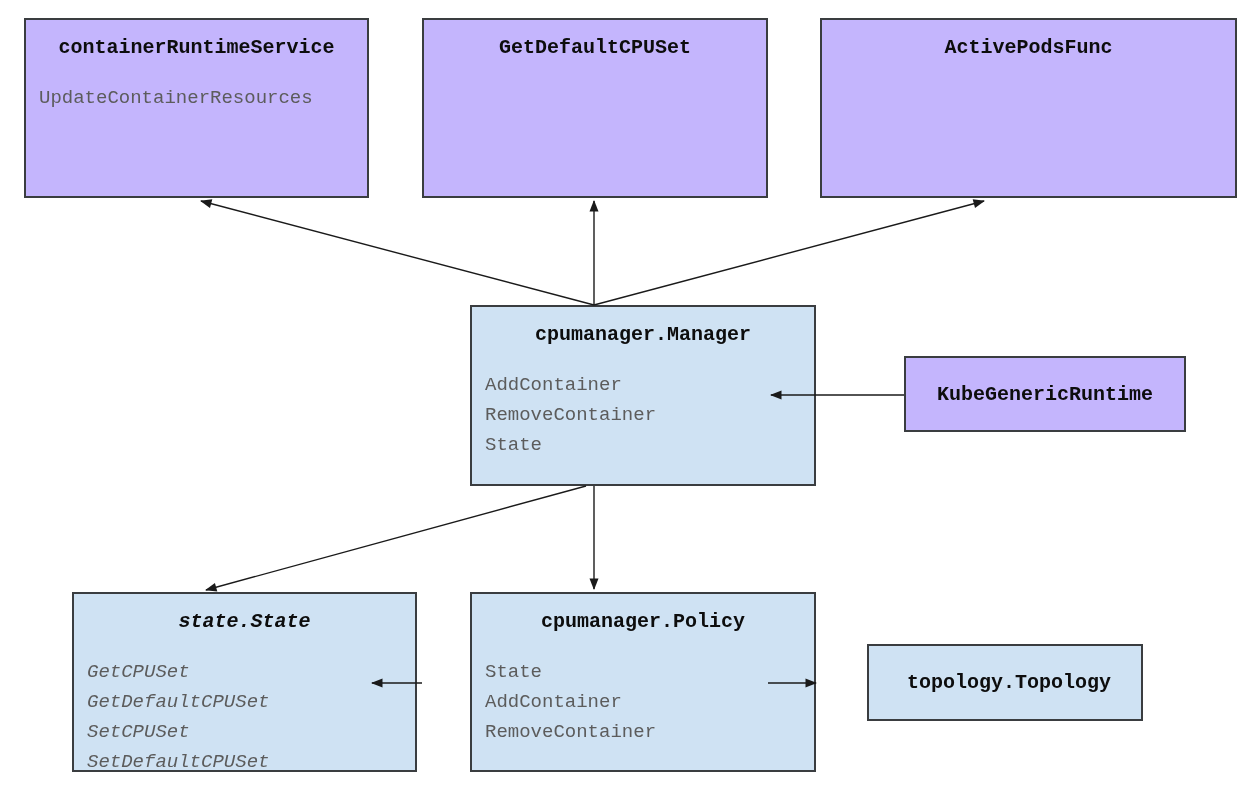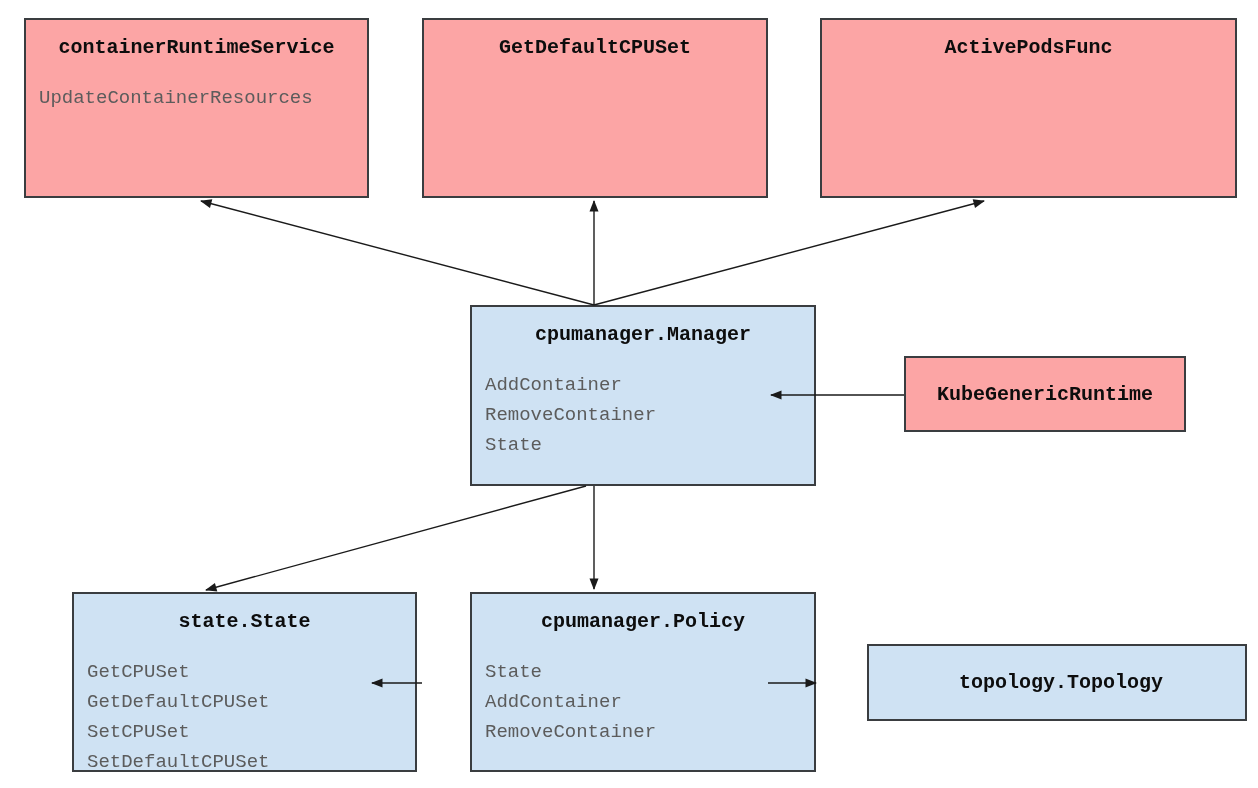--- a/index.html
+++ b/index.html
@@ -19,7 +19,7 @@
     position: absolute;
     box-sizing: border-box;
     border: 2px solid #3a3d40;
-    background: #fca5a5;
+    background: #c4b5fd;
   }
   .box.blue {
     background: #cfe2f3;

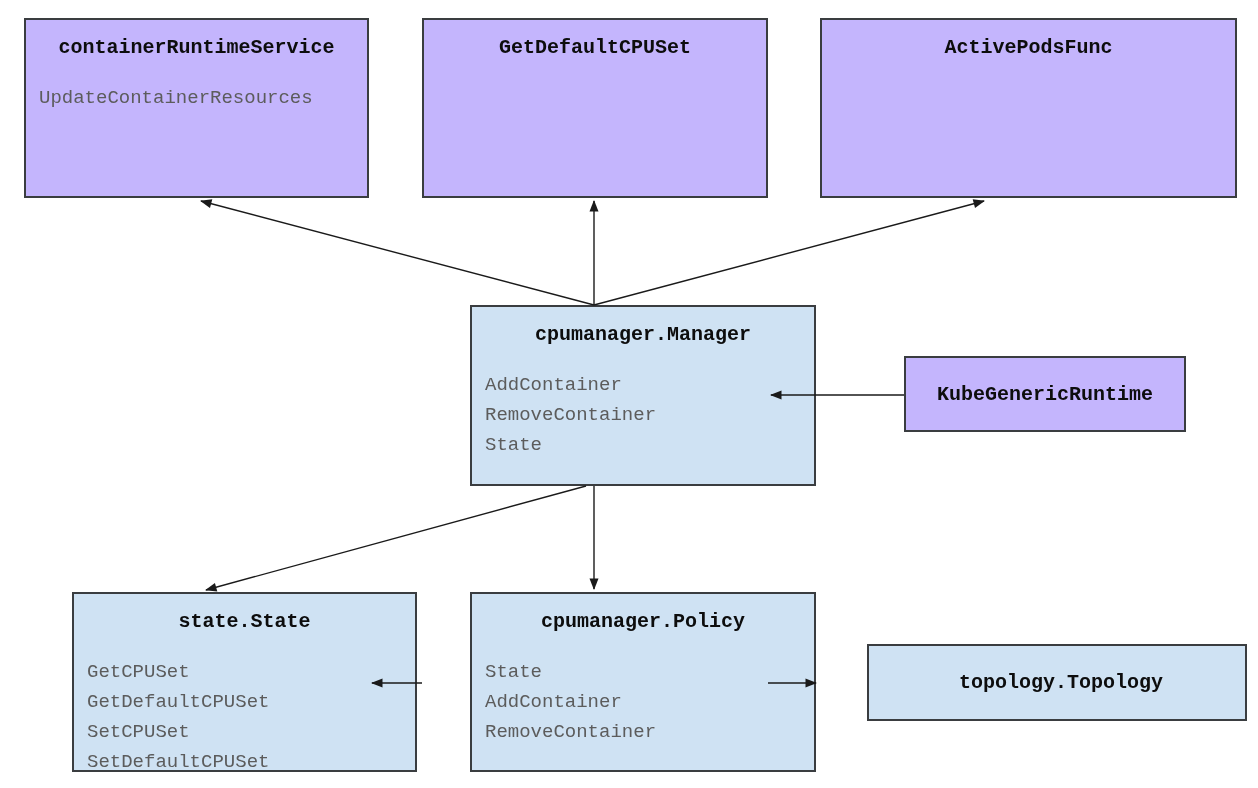--- a/index.html
+++ b/index.html
@@ -91,7 +91,7 @@
     <div class="box-title">KubeGenericRuntime</div>
   </div>
 
-  <div class="box blue" style="left:24px; top:592px; width:345px; height:180px;">
+  <div class="box blue" style="left:24px; top:592px; width:345px; height:180px;font-style:italic;">
     <div class="box-title">state.State</div>
     <div class="methods">
       <div>GetCPUSet</div>

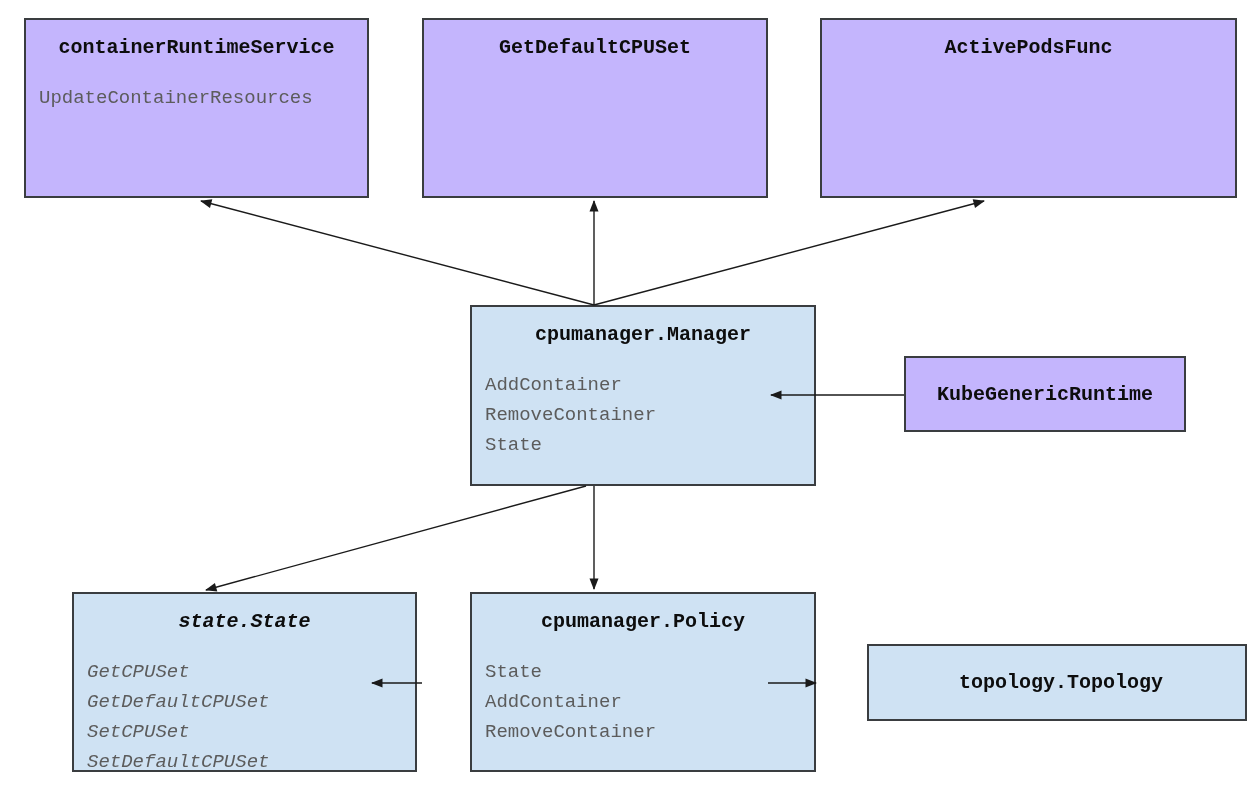--- a/index.html
+++ b/index.html
@@ -110,7 +110,7 @@
     </div>
   </div>
 
-  <div class="box blue vcenter" style="left:819px; top:644px; width:380px; height:77px;padding-left:8px;">
+  <div class="box blue vcenter" style="left:819px; top:644px; width:276px; height:77px;padding-left:8px;">
     <div class="box-title">topology.Topology</div>
   </div>
 

